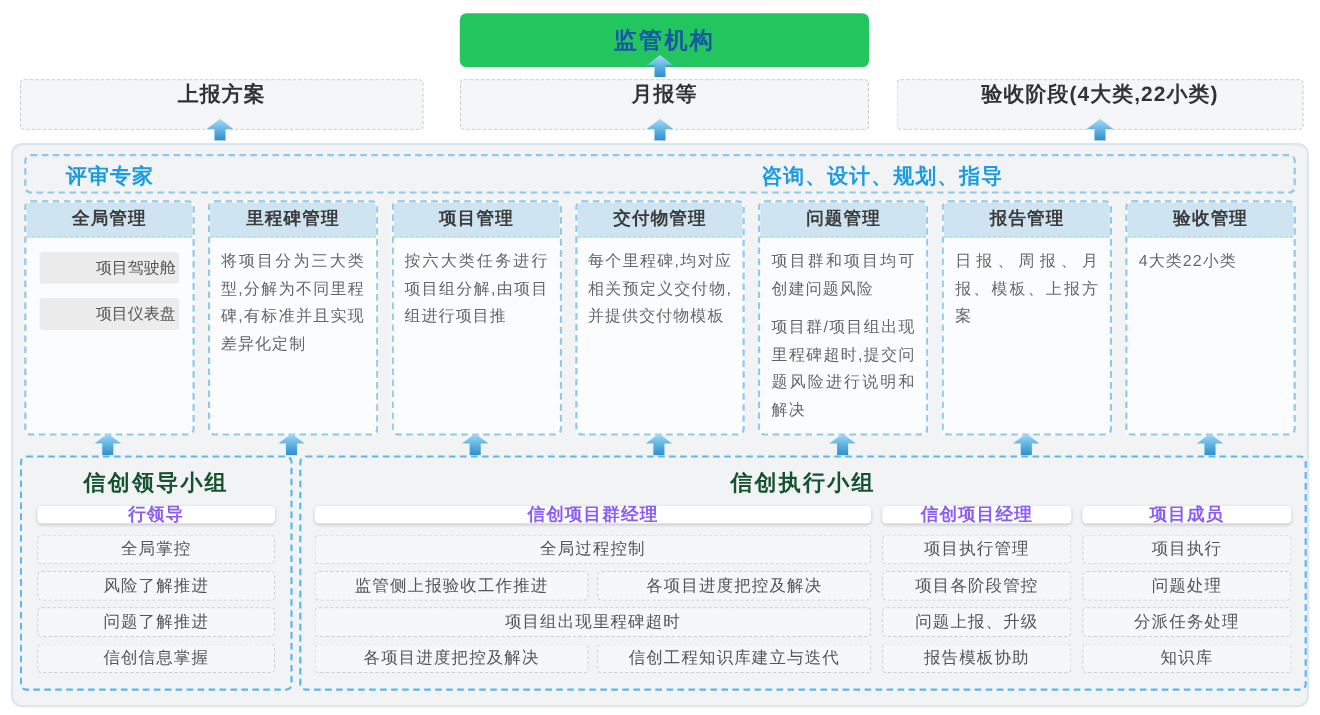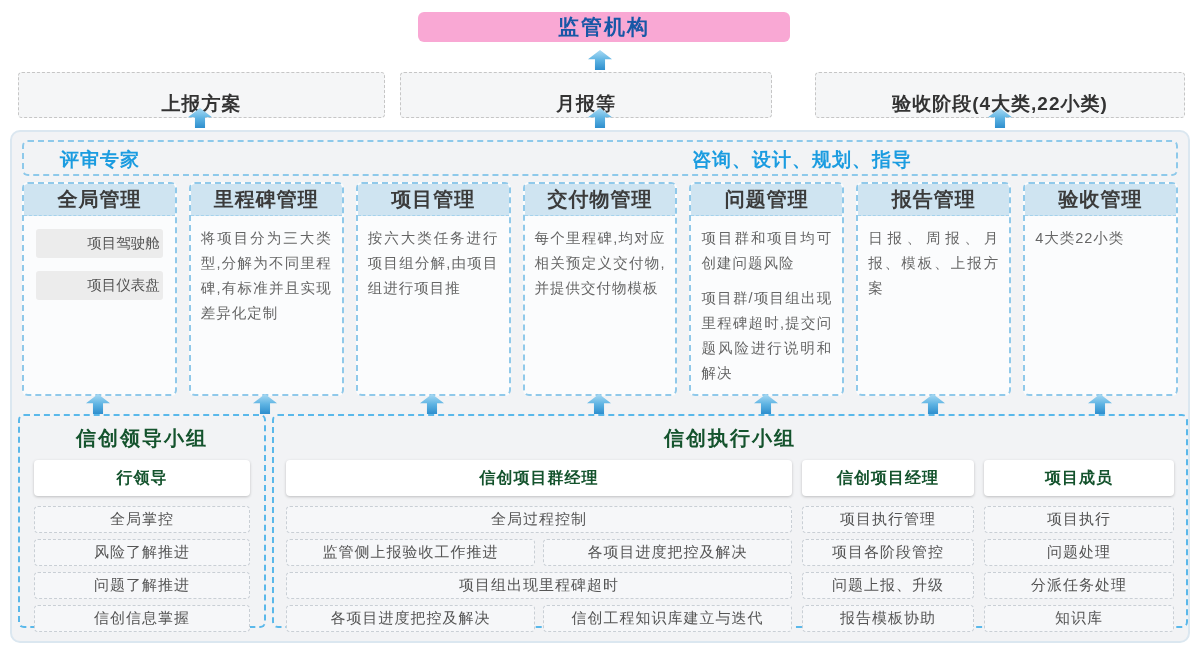--- a/index.html
+++ b/index.html
@@ -7,8 +7,8 @@
   .canvas { position:relative; width:1200px; height:650px; background:#ffffff; overflow:hidden; }
 
   
-  .regulator { position:absolute; left:418px; top:12px; width:372px; height:30px;
-    background:#f9a8d4; border-radius:6px; display:flex; align-items:center; justify-content:center;
+  .regulator { position:absolute; left:418px; top:12px; width:372px; height:49px;
+    background:#22c55e; border-radius:6px; display:flex; align-items:center; justify-content:center;
     color:#1757a6; font-size:21px; font-weight:bold; letter-spacing:2px; }
 
   

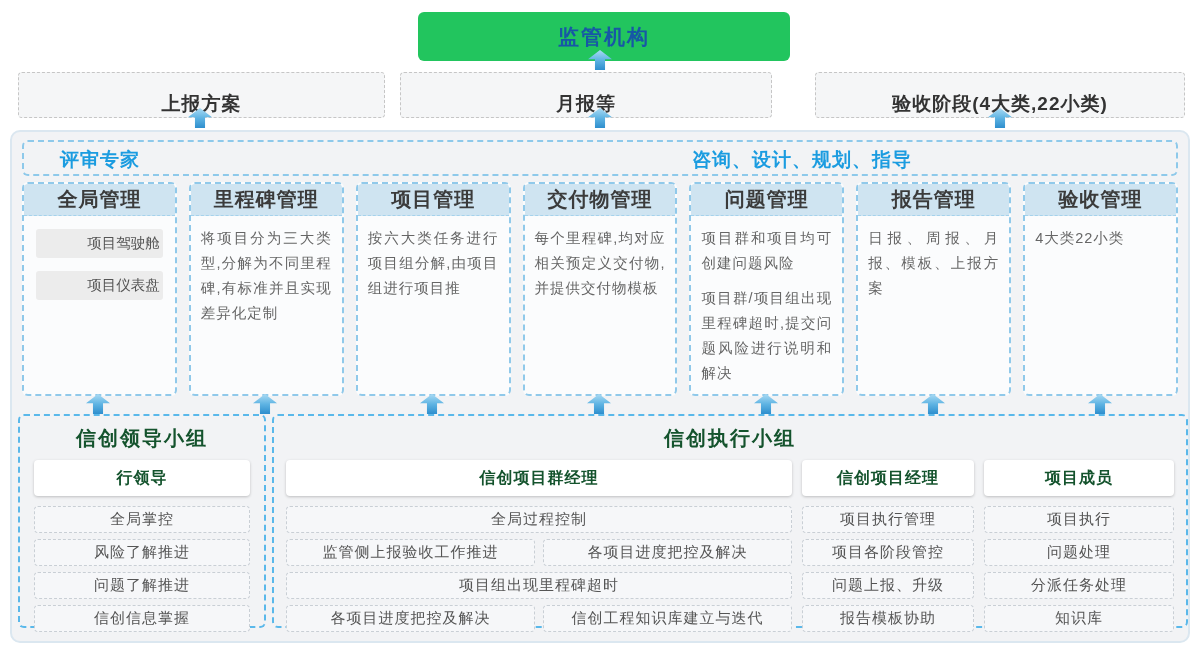--- a/index.html
+++ b/index.html
@@ -13,7 +13,7 @@
 
   
   .output-box { position:absolute; top:72px; height:46px; background:#f5f6f7;
-    border:1px dashed #c6c6c6; border-radius:4px; display:flex; align-items:flex-end; justify-content:center;
+    border:1px dashed #c6c6c6; border-radius:4px; display:flex; align-items:flex-start; justify-content:center;
     color:#333; font-size:19px; font-weight:bold; letter-spacing:1px; }
   .output-1 { left:18px;  width:367px; }
   .output-2 { left:400px; width:372px; }

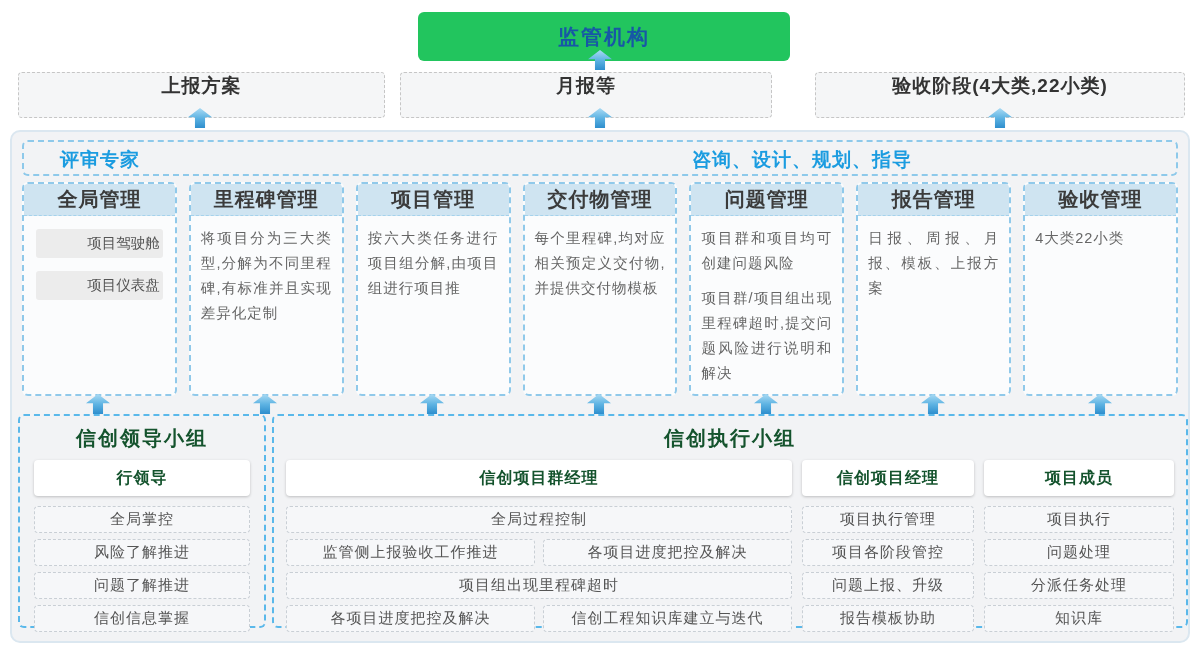--- a/index.html
+++ b/index.html
@@ -16,7 +16,7 @@
     border:1px dashed #c6c6c6; border-radius:4px; display:flex; align-items:flex-start; justify-content:center;
     color:#333; font-size:19px; font-weight:bold; letter-spacing:1px; }
   .output-1 { left:18px;  width:367px; }
-  .output-2 { left:400px; width:372px; }
+  .output-2 { left:418px; width:372px; }
   .output-3 { left:815px; width:370px; }
 
   

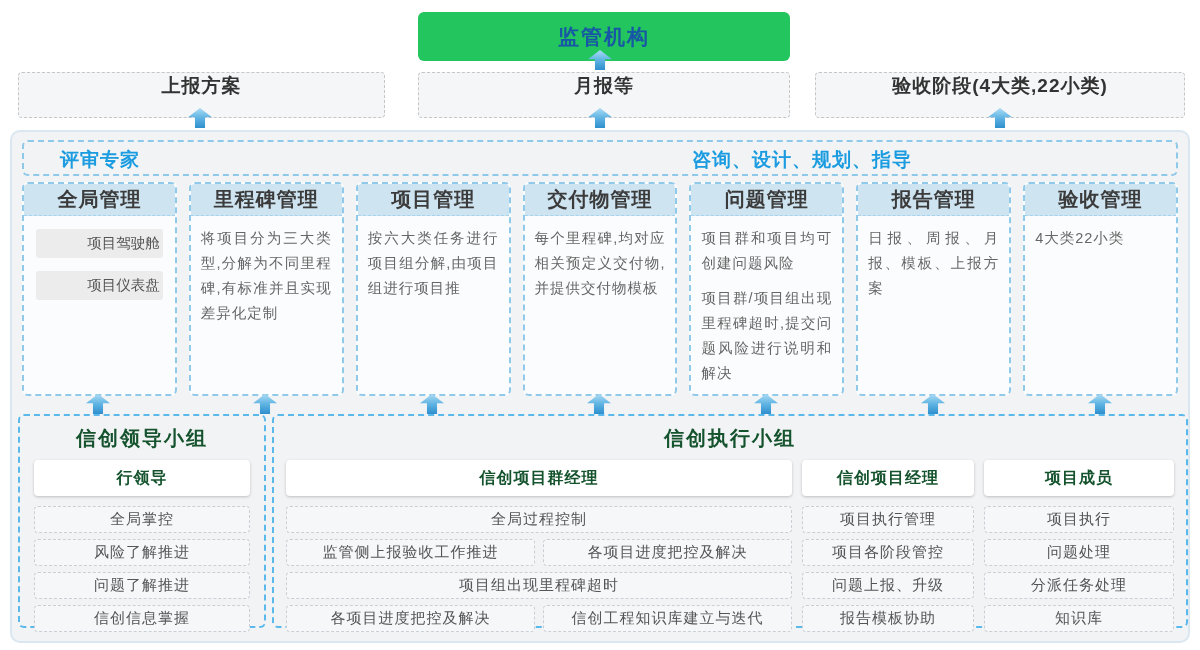--- a/index.html
+++ b/index.html
@@ -40,7 +40,7 @@
   .col { flex:1; background:#fbfcfd; border:2px dashed #90c9ea; border-radius:6px; overflow:hidden; }
   .col-header { height:32px; background:#cfe4f1; border-bottom:1px dashed #a5d2ec;
     display:flex; align-items:center; justify-content:center;
-    color:#3b3b3b; font-size:20px; font-weight:bold; letter-spacing:1px; }
+    color:#3b3b3b; font-size:16px; font-weight:bold; letter-spacing:1px; }
   .col-body { padding:10px 10px; color:#666; font-size:14.5px; line-height:1.72;
     text-align:justify; text-justify:inter-character; letter-spacing:1px; }
   .col-body p + p { margin-top:10px; }

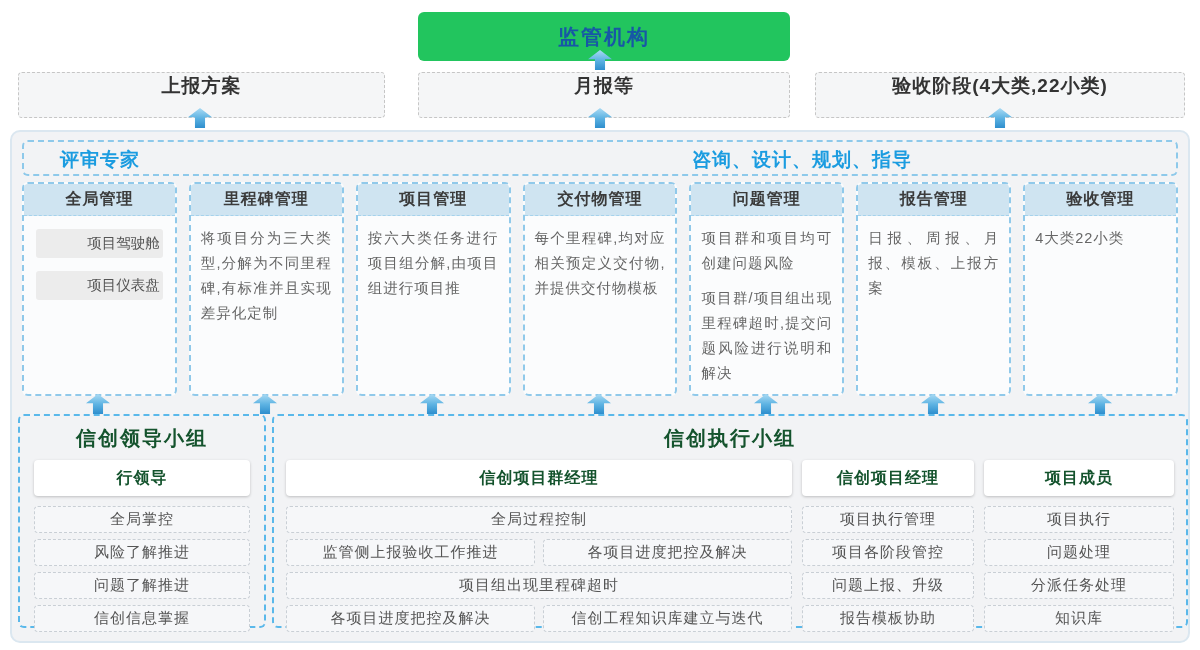--- a/index.html
+++ b/index.html
@@ -52,8 +52,8 @@
   .group-leader { left:18px; width:248px; }
   .group-exec { left:272px; width:916px; }
   .group-title { margin-top:9px; text-align:center; color:#14532d; font-size:20px; font-weight:bold; letter-spacing:2px; }
-  .pill { height:36px; background:#ffffff; border-radius:4px; box-shadow:0 1px 3px rgba(0,0,0,.22);
-    display:flex; align-items:center; justify-content:center; color:#14532d; font-size:16px; font-weight:bold; letter-spacing:1px; }
+  .pill { height:16px; background:#ffffff; border-radius:4px; box-shadow:0 1px 3px rgba(0,0,0,.22);
+    display:flex; align-items:center; justify-content:center; color:#8b5cf6; font-size:16px; font-weight:bold; letter-spacing:1px; }
   .g-item { height:27px; border:1px dashed #c9cfd5; border-radius:4px; background:#f6f7f9;
     display:flex; align-items:center; justify-content:center; color:#555; font-size:15px; letter-spacing:1px;font-family:Liberation Mono, monospace; }
   .leader-inner { padding:8px 14px 0; }

